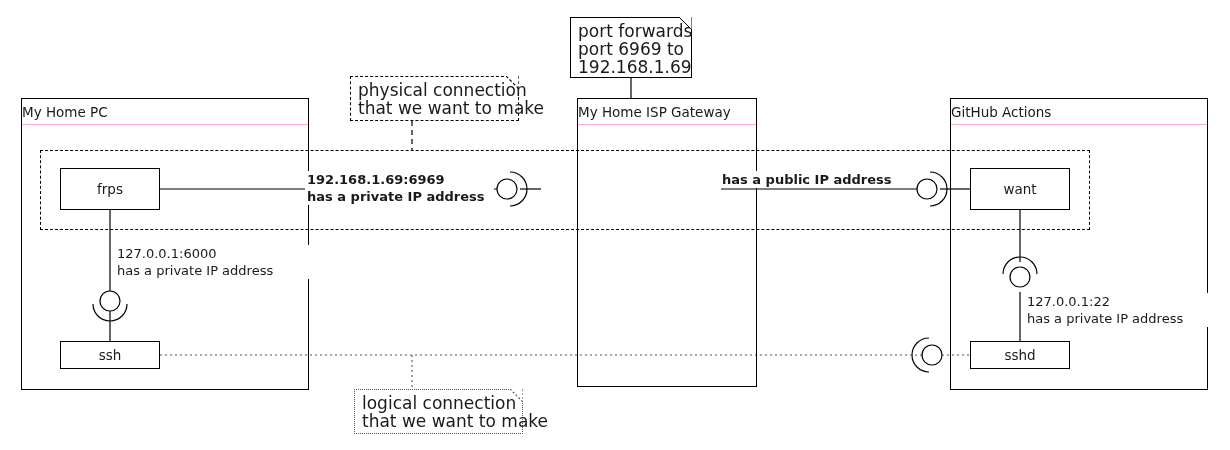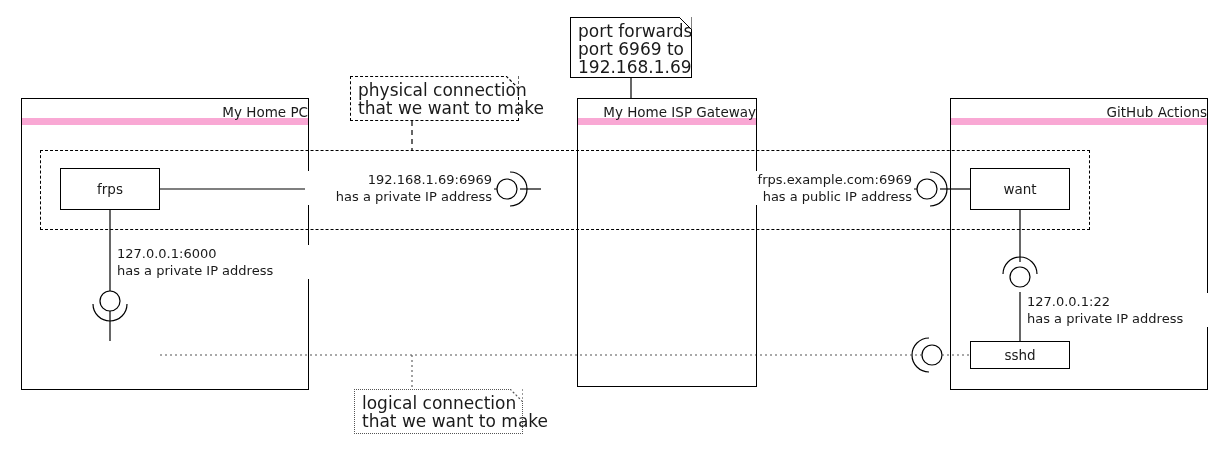--- a/index.html
+++ b/index.html
@@ -49,9 +49,9 @@
     top: 0;
     height: 26px;
     line-height: 26px;
-    text-align: right;
+    text-align: left;
     font-size: 13.5px;
-    border-bottom: 7px solid #f9a8d4;
+    border-bottom: 1px solid #f9a8d4;
     box-sizing: border-box;
     background: #ffffff;
     color: #1a1a1a;

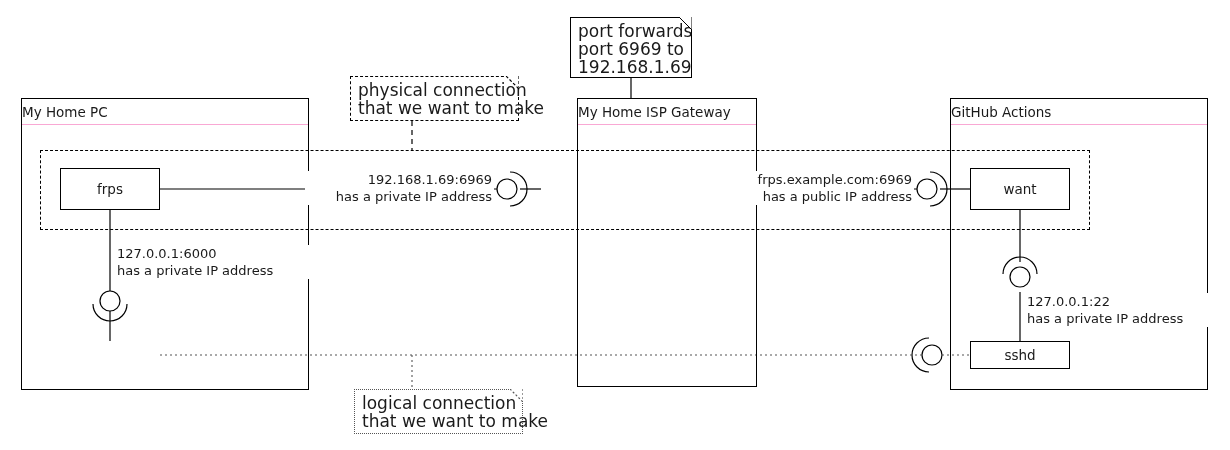--- a/index.html
+++ b/index.html
@@ -71,7 +71,7 @@
     background: #ffffff;
     padding: 0 2px;
   }
-  .edge-label.right-align { text-align: right; }
+  .edge-label.right-align { text-align: left; font-weight: bold; }
   .edge-label.left-align  { text-align: left; }
   .note {
     position: absolute;

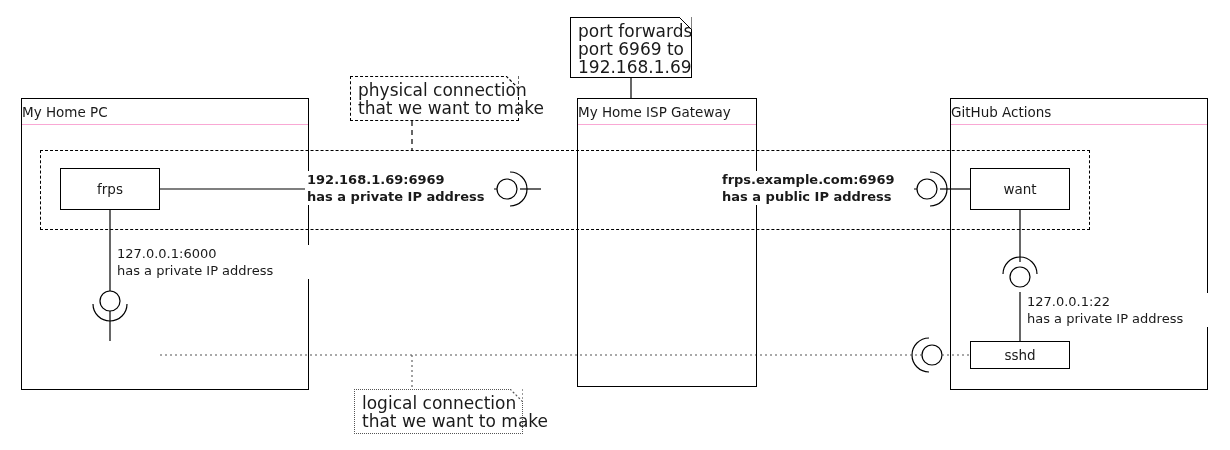--- a/index.html
+++ b/index.html
@@ -177,7 +177,6 @@
   </div>
 
   <div class="edge-label right-align" style="left:720px; top:171px; width:190px;">
-    <div>frps.example.com:6969</div>
     <div>has a public IP address</div>
   </div>
 

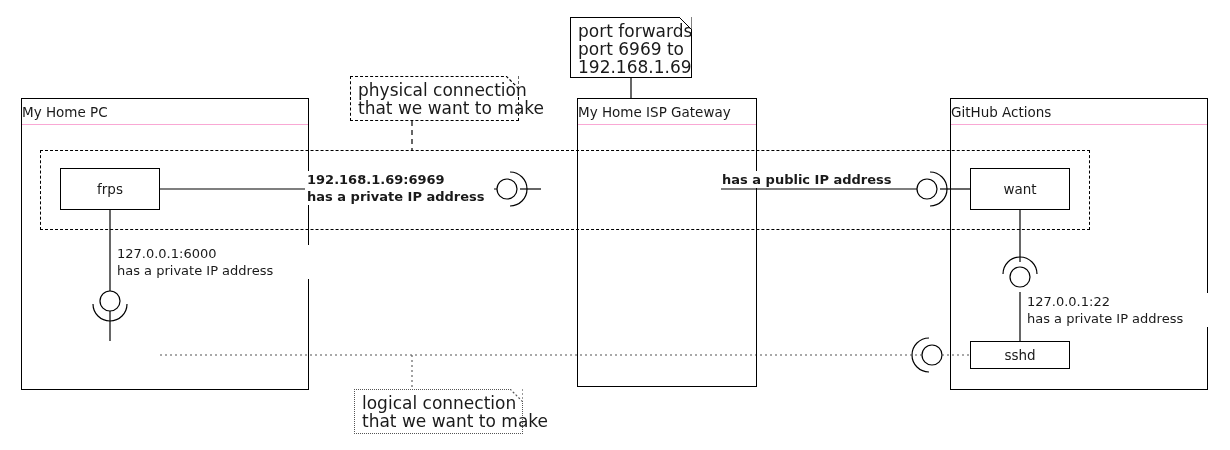--- a/index.html
+++ b/index.html
@@ -162,6 +162,9 @@
     <span>frps</span>
   </div>
 
+  <div class="node-box" style="left:60px; top:341px; width:100px; height:28px;">
+    <span>ssh</span>
+  </div>
 
   <div class="node-box" style="left:970px; top:168px; width:100px; height:42px;">
     <span>want</span>

